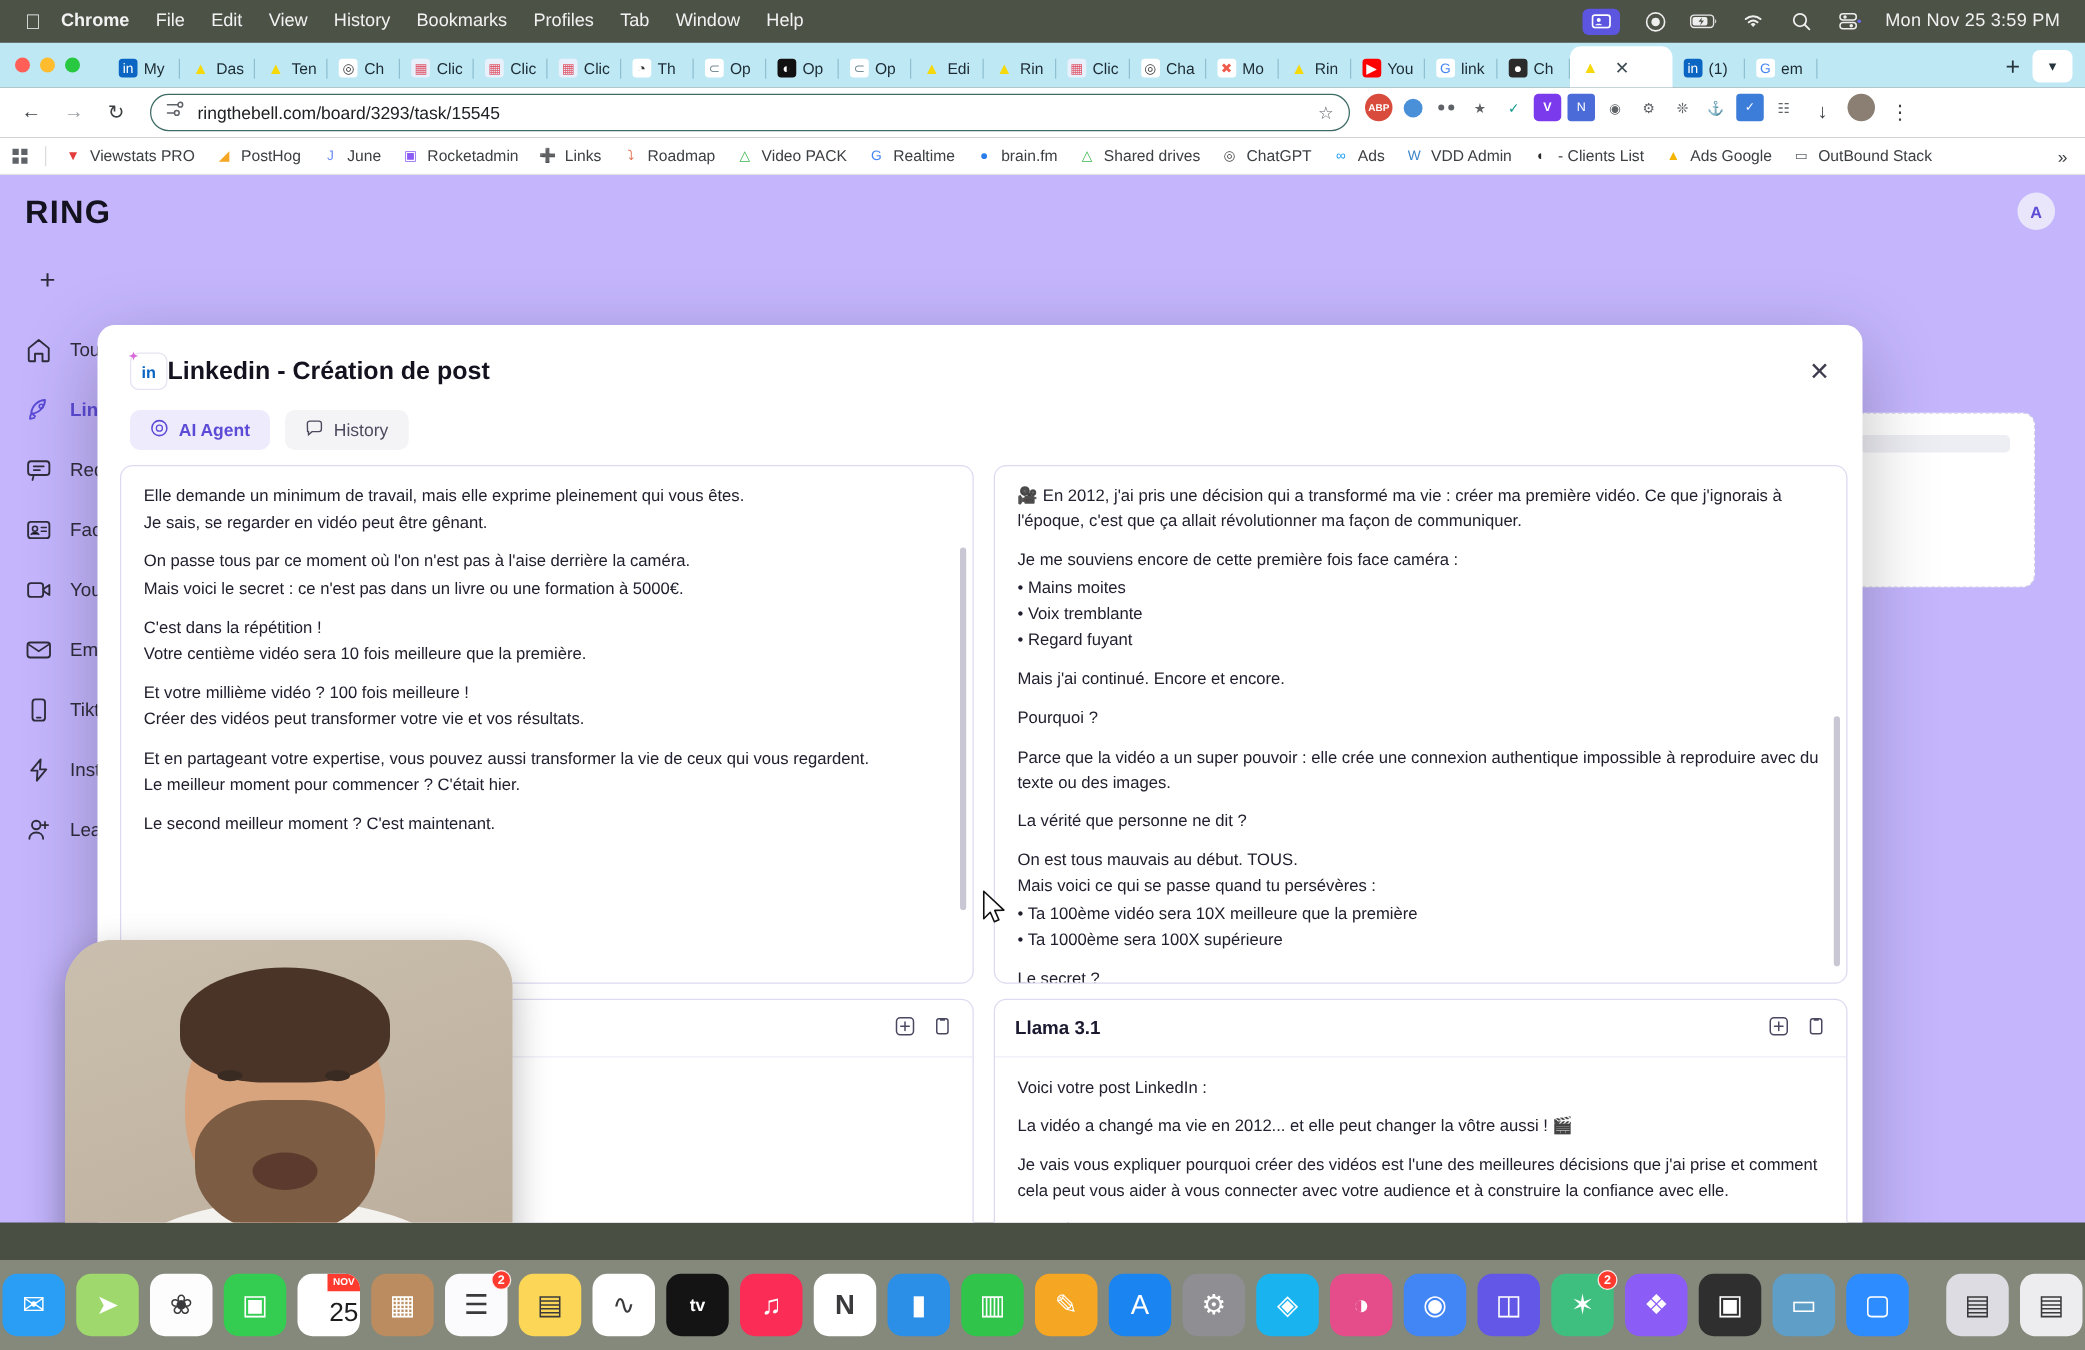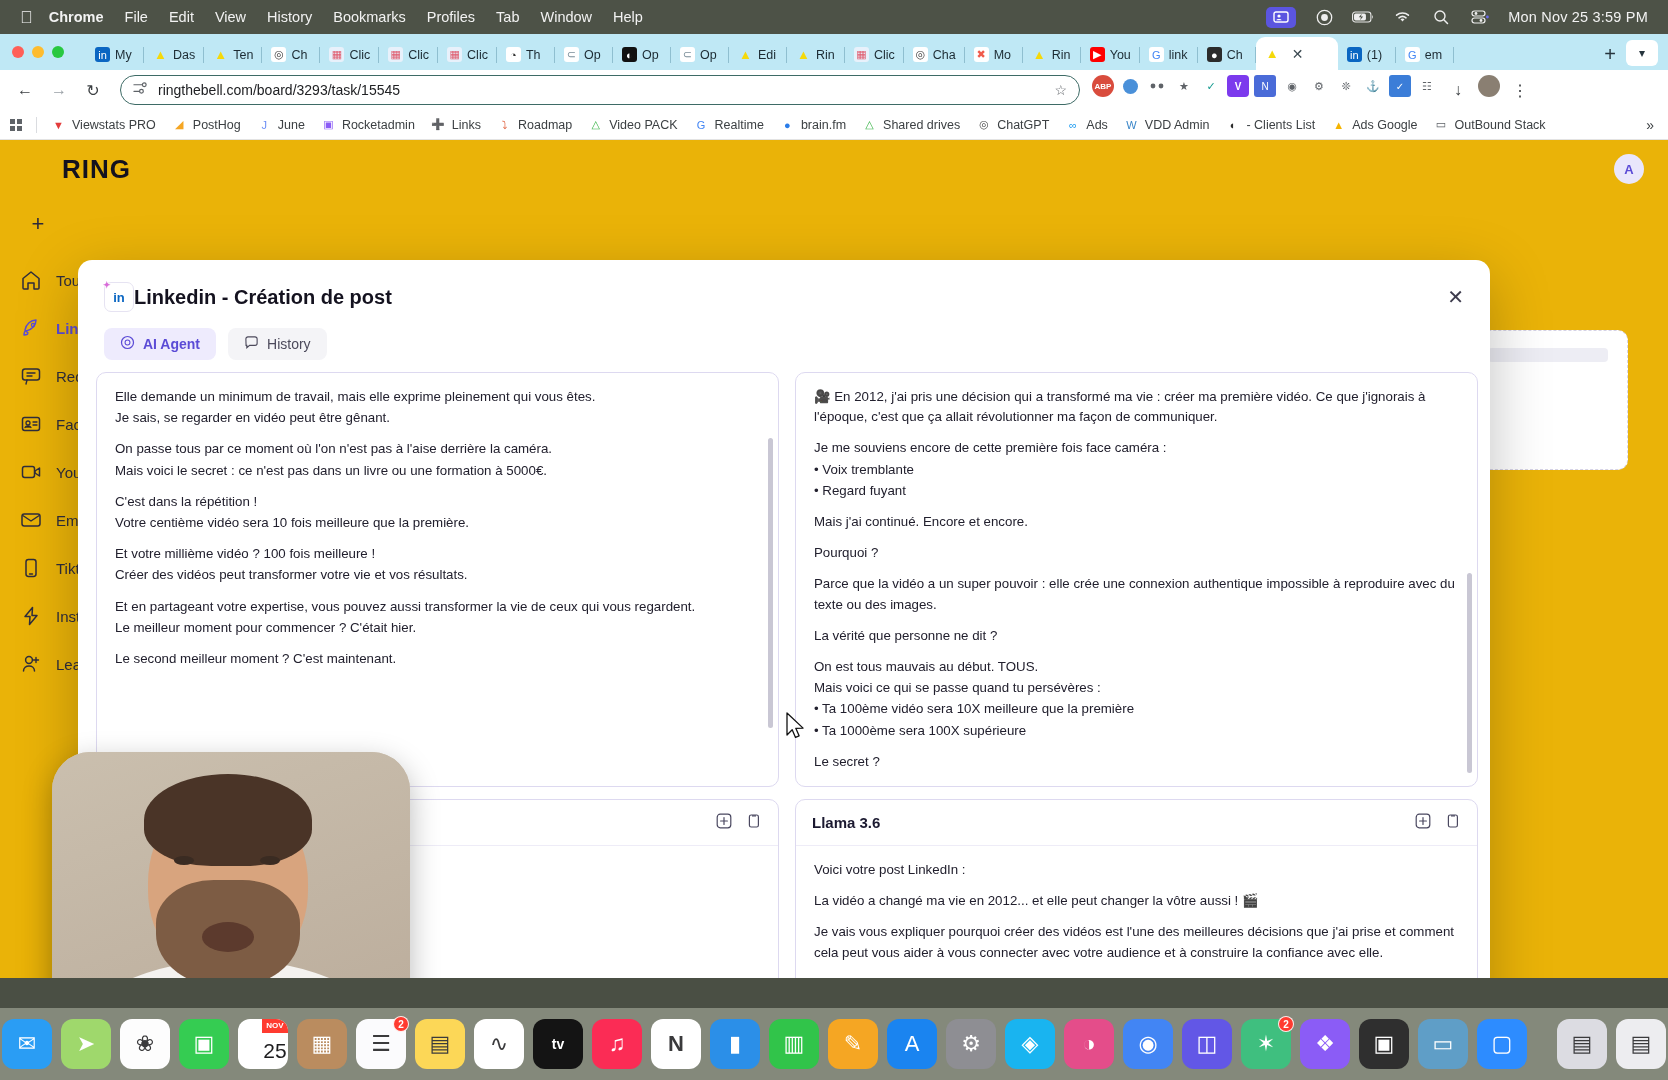--- a/index.html
+++ b/index.html
@@ -97,7 +97,7 @@
   .bm-more { margin-left: auto; font-size: 14px; color: #3c4043; padding-right: 4px; }
 
   
-  .page { position: relative; height: 838px; background: #eab308; overflow: hidden; padding-left: 42px; }
+  .page { position: relative; height: 838px; background: #c4b5fd; overflow: hidden; }
   .appbar { height: 58px; display: flex; align-items: center; padding: 0 20px; }
   .brand { font-size: 26px; font-weight: 900; letter-spacing: 1px; color: #14121f; }
   .topright-av {

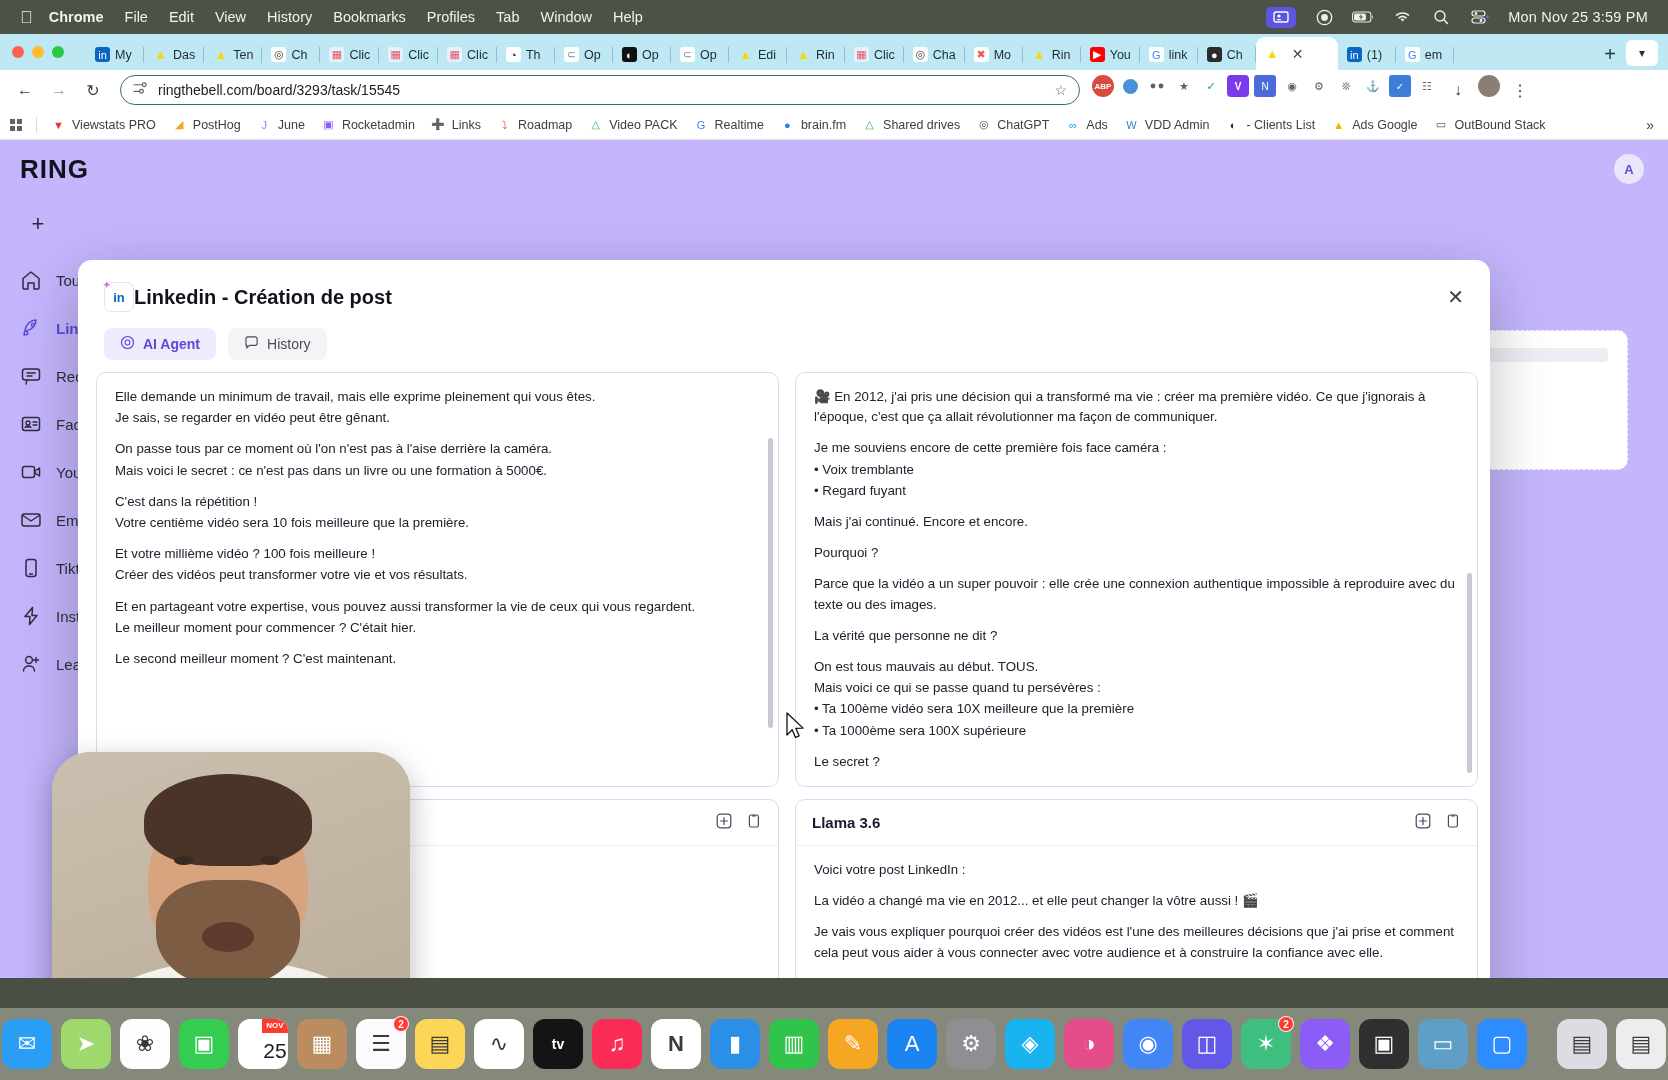--- a/index.html
+++ b/index.html
@@ -706,6 +706,7 @@
               <div class="card-body" id="right-body">
                   <p>🎥 En 2012, j'ai pris une décision qui a transformé ma vie : créer ma première vidéo. Ce que j'ignorais à l'époque, c'est que ça allait révolutionner ma façon de communiquer.</p>
                   <p class="tight">Je me souviens encore de cette première fois face caméra :</p>
+                  <p class="tight">• Mains moites</p>
                   <p class="tight">• Voix tremblante</p>
                   <p>• Regard fuyant</p>
                   <p>Mais j'ai continué. Encore et encore.</p>

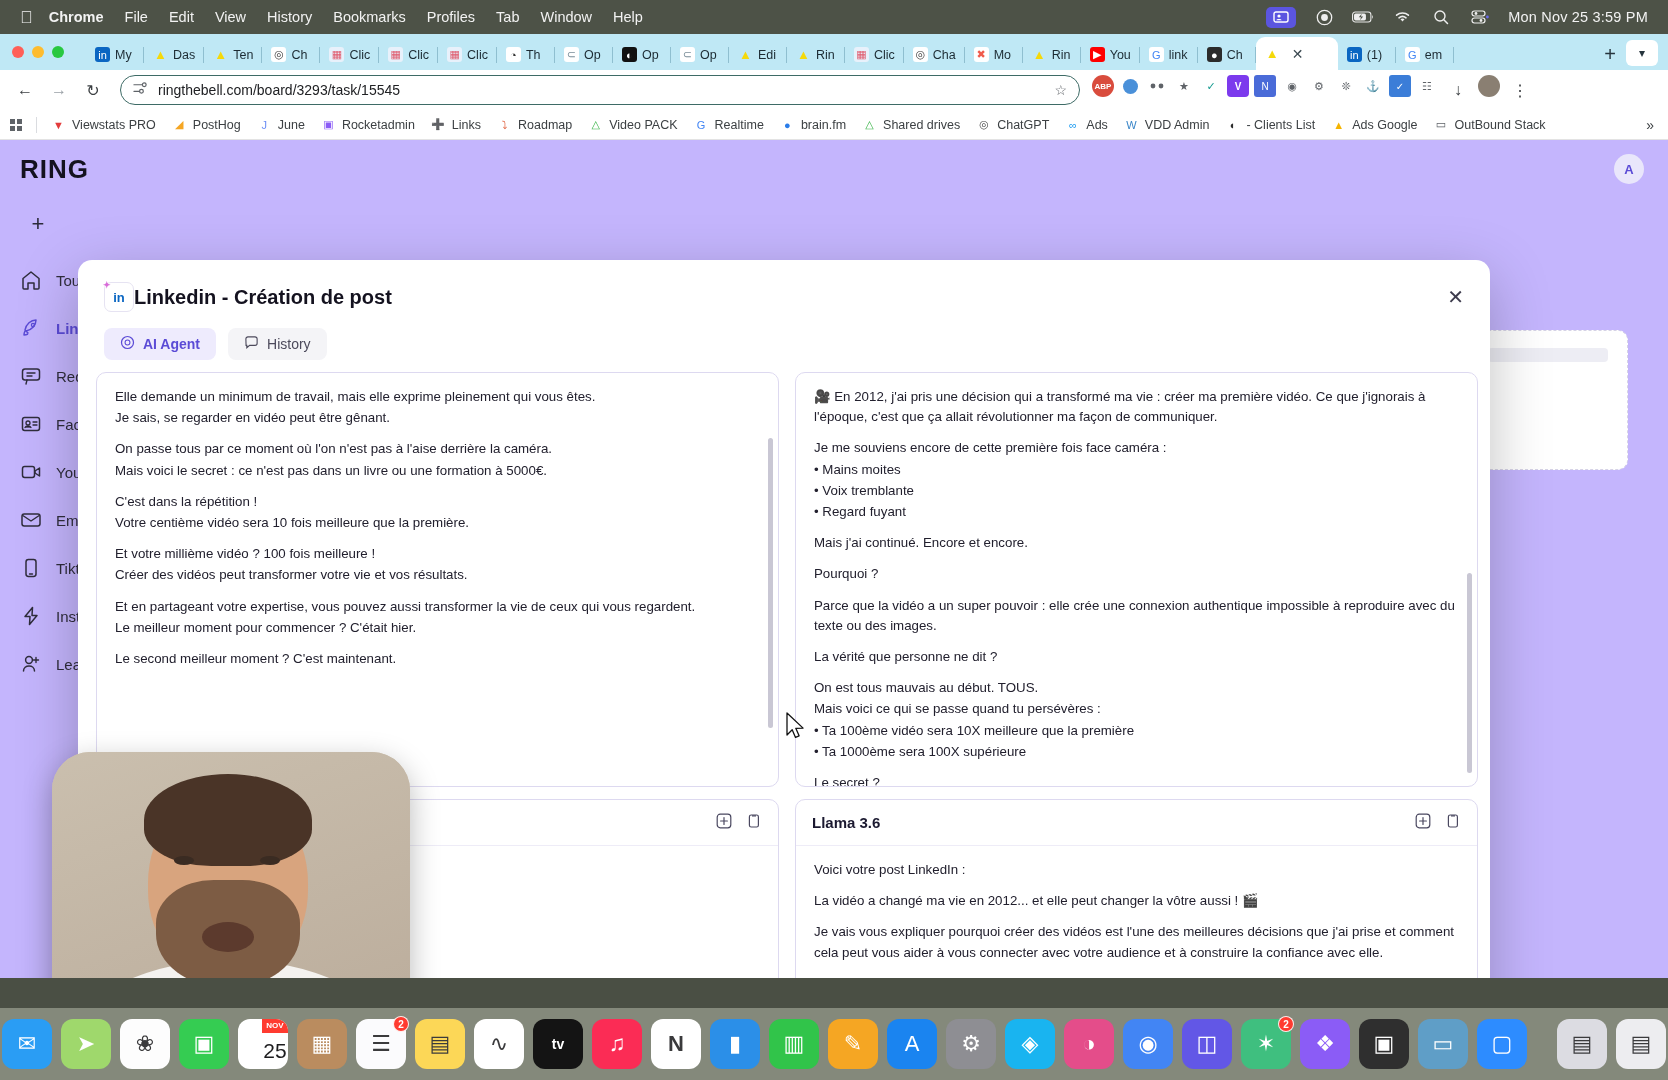--- a/index.html
+++ b/index.html
@@ -725,7 +725,7 @@
             </div>
             <div class="card cardB">
               <div class="card-head">
-                <span class="card-title">Llama 3.6</span>
+                <span class="card-title">Llama 3.1</span>
                 <span class="card-acts">
                   <span>
                     <svg width="16" height="16" viewBox="0 0 16 16">

